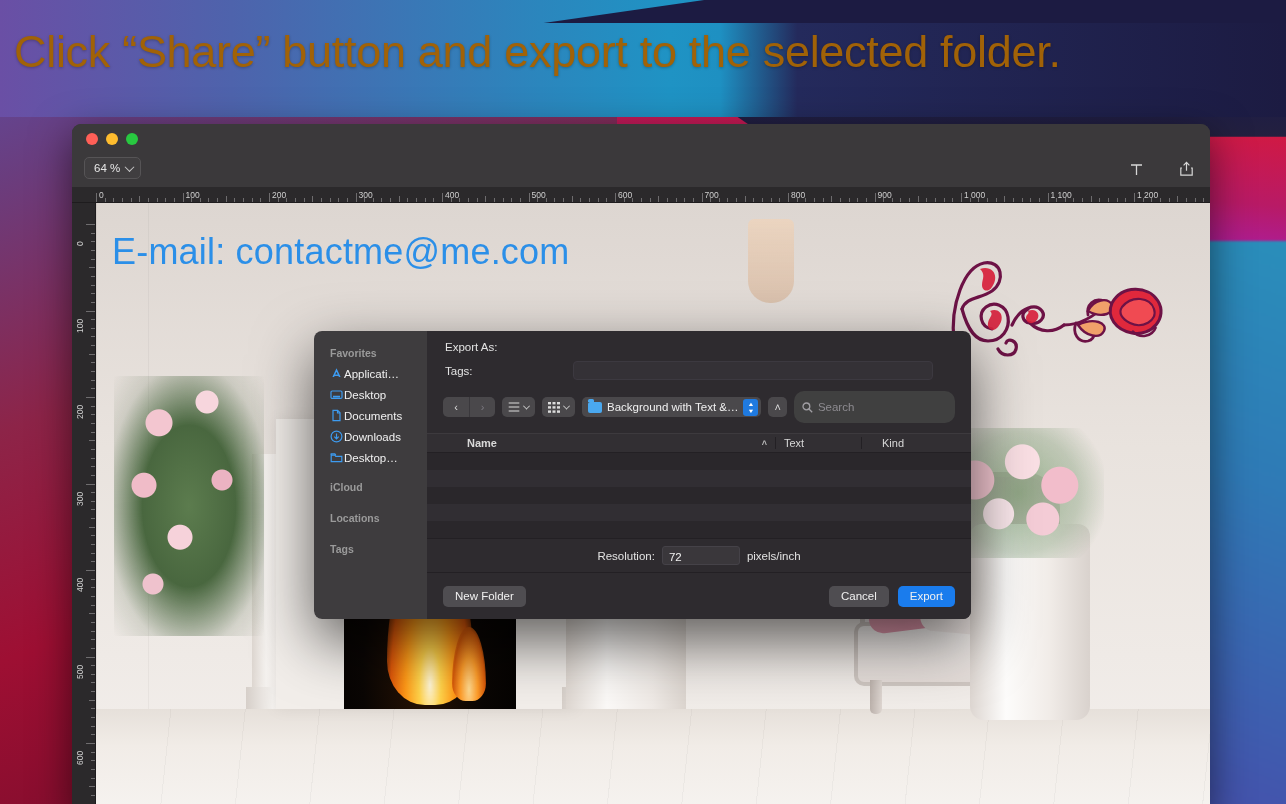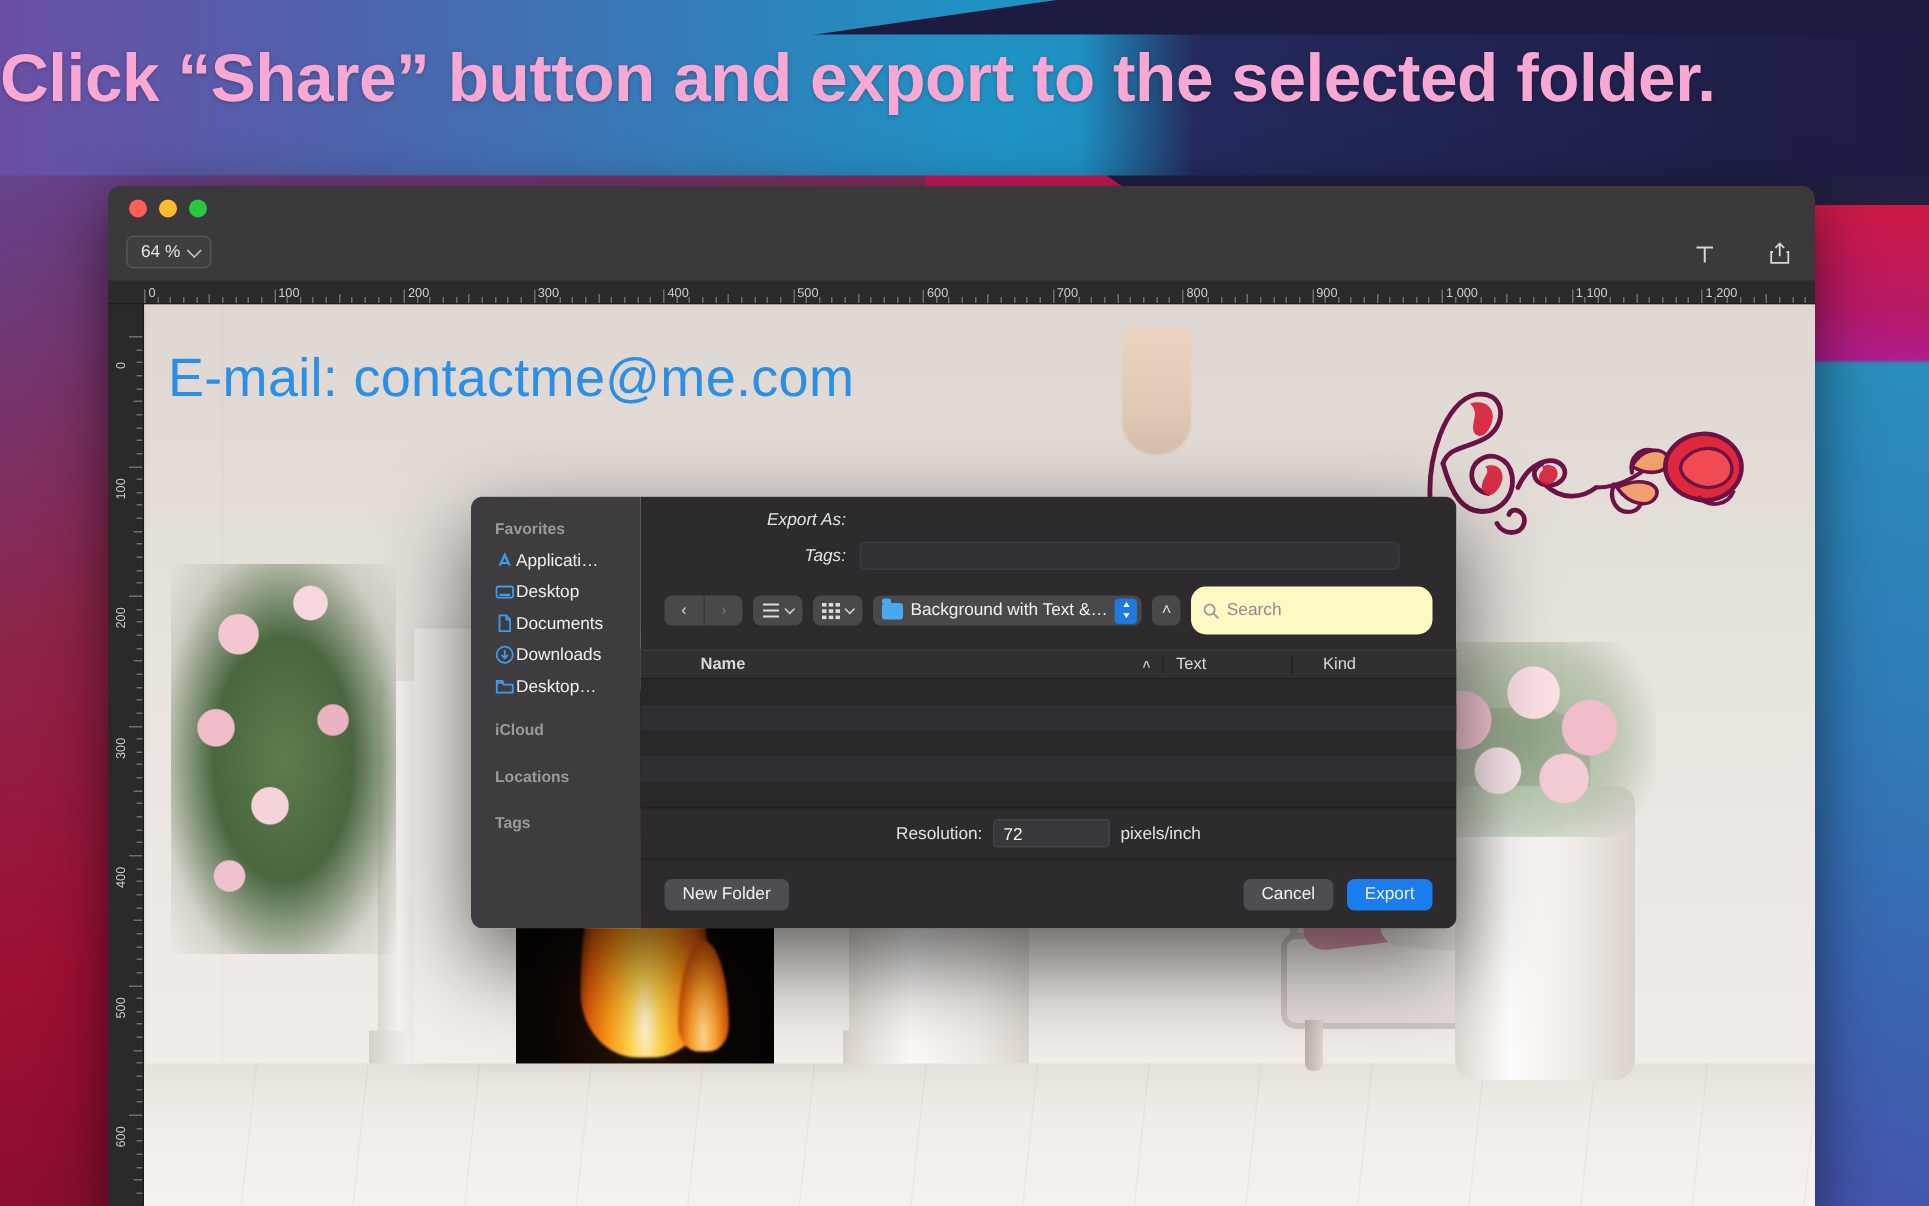--- a/index.html
+++ b/index.html
@@ -48,12 +48,11 @@
     clip-path: polygon(22% 0%, 100% 0%, 100% 100%, 0% 100%);
   }
   .banner-text {
-    position: absolute; left: 0; top: 22px; width: 1272px;
+    position: absolute; left: 14px; top: 22px; width: 1272px;
     font-size: 45px; line-height: 60px;
-    color: #f9a8d4; letter-spacing: -0.3px;
+    color: #a16207; letter-spacing: -0.3px;
     white-space: nowrap;
     text-shadow: 0 1px 3px rgba(0,0,0,0.25);
-    font-weight: bold;
   }
 
   

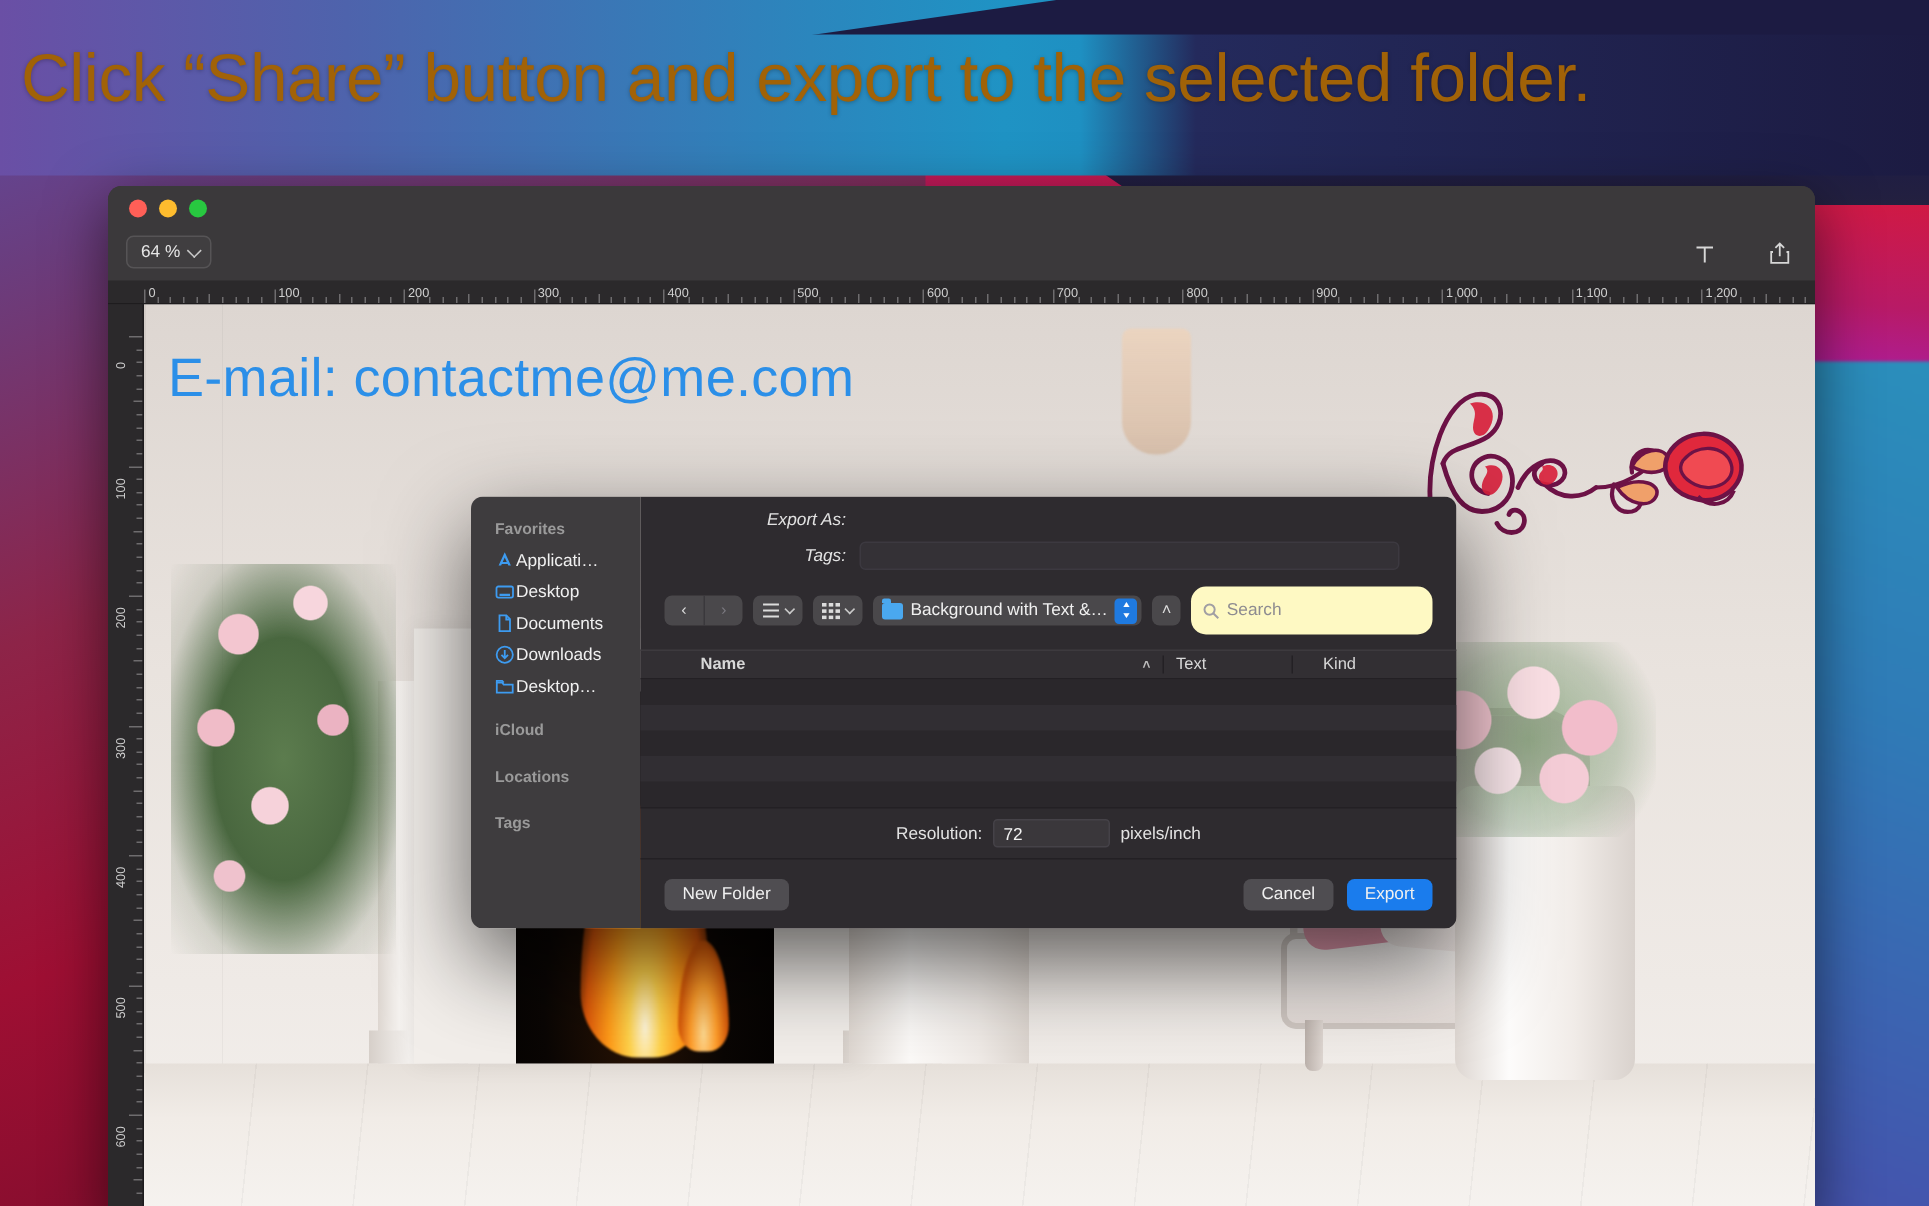--- a/index.html
+++ b/index.html
@@ -274,7 +274,7 @@
   .row-field {
     display: flex; align-items: center; padding: 0 18px;
   }
-  .fld-label { width: 128px; text-align: right; padding-right: 9px; color: #e2e2e2; font-size: 11.5px; font-style: italic; }
+  .fld-label { width: 128px; padding-right: 9px; color: #e2e2e2; font-size: 11.5px; }
   .name-input {
     flex: 1; height: 21px; border-radius: 4px;
     background: #262329; border: 2px solid #2a7fd4;

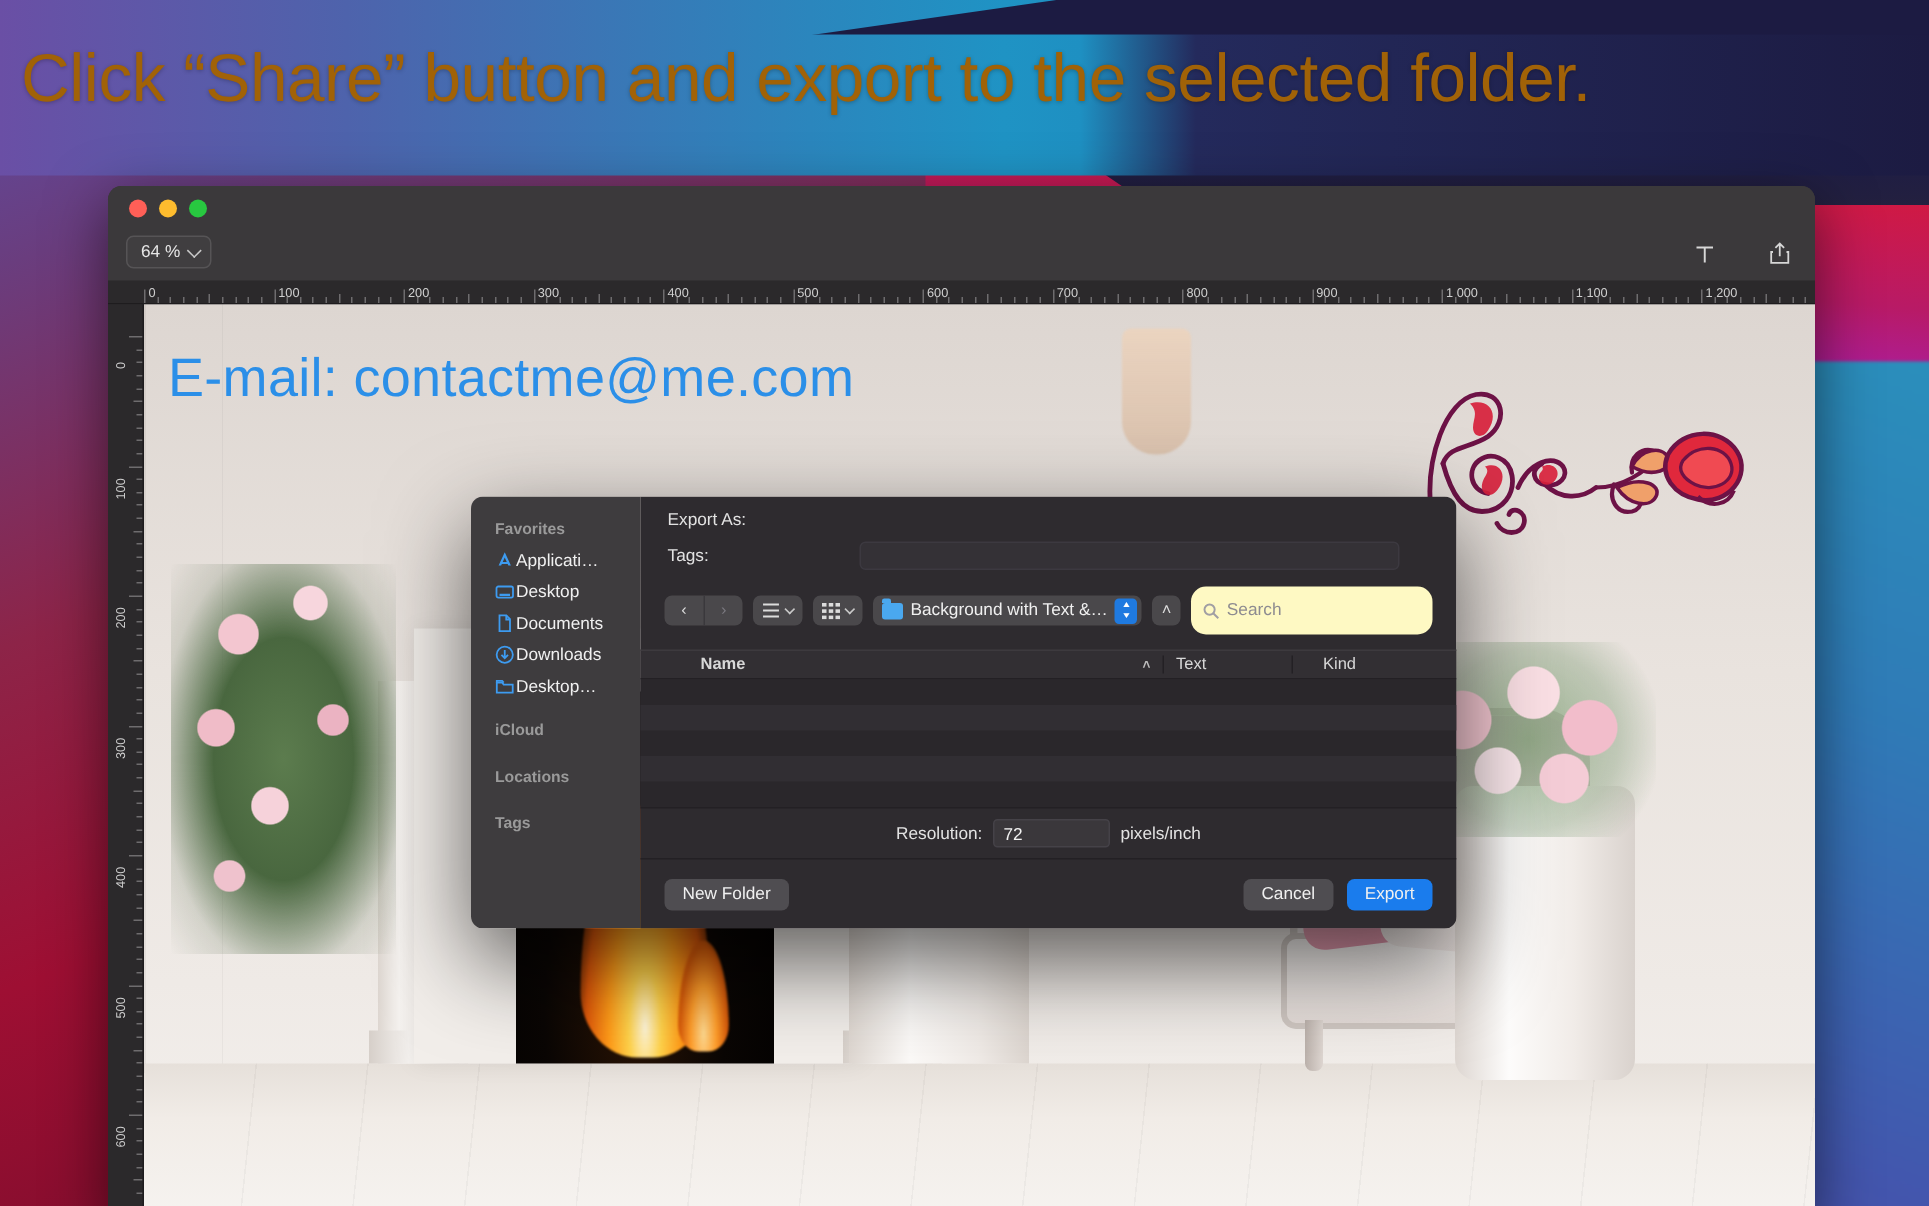--- a/index.html
+++ b/index.html
@@ -316,7 +316,7 @@
     color: #fff; font-size: 7px; line-height: 7px; flex-shrink: 0;
   }
   .search-box {
-    flex: 1; height: 20px; border-radius: 10px; background: #fef9c3;
+    flex: 1; height: 20px; border-radius: 10px; background: #404040;
     display: flex; align-items: center; gap: 5px; padding: 16px 8px;
     color: #8d8b90; font-size: 11.5px;
     min-width: 110px;

